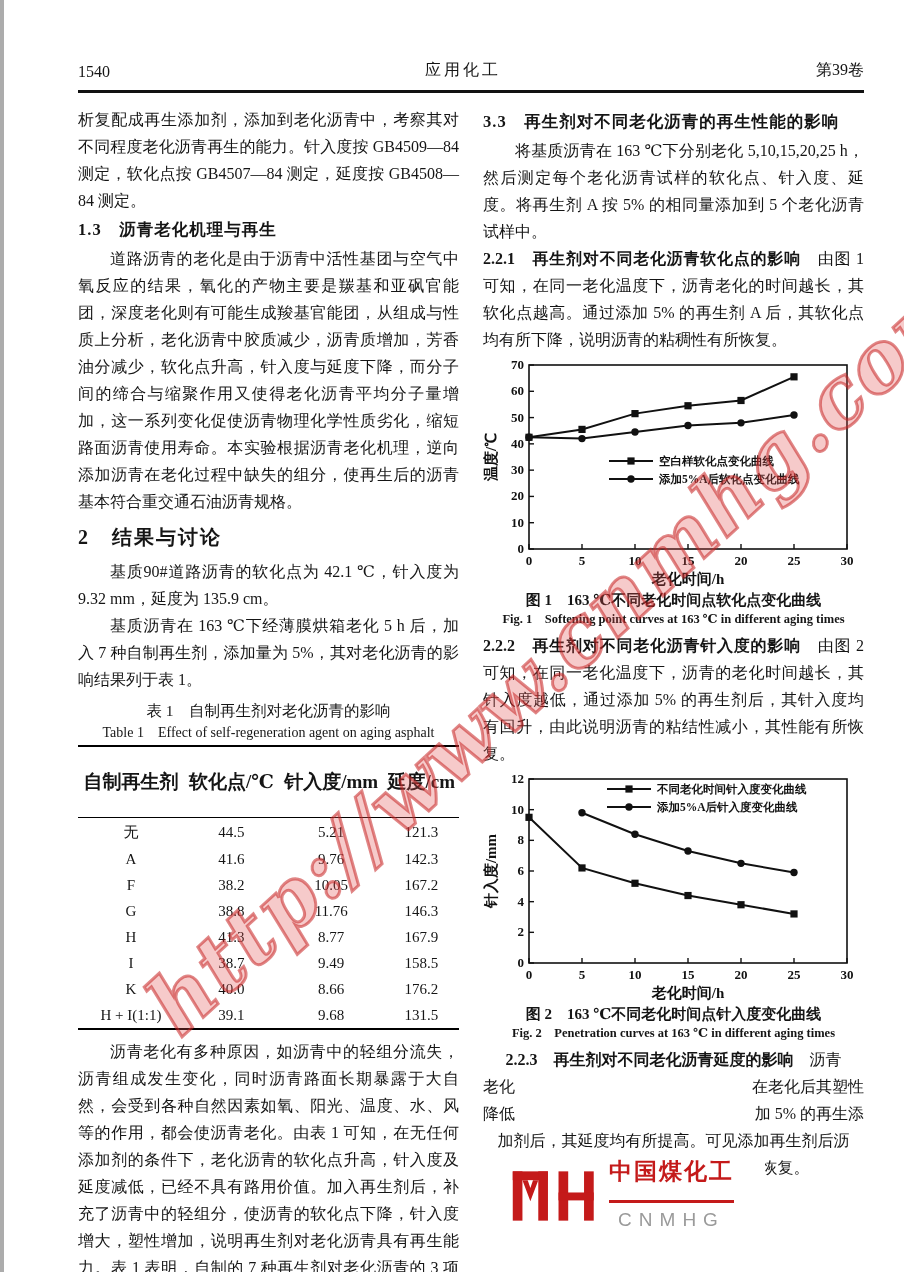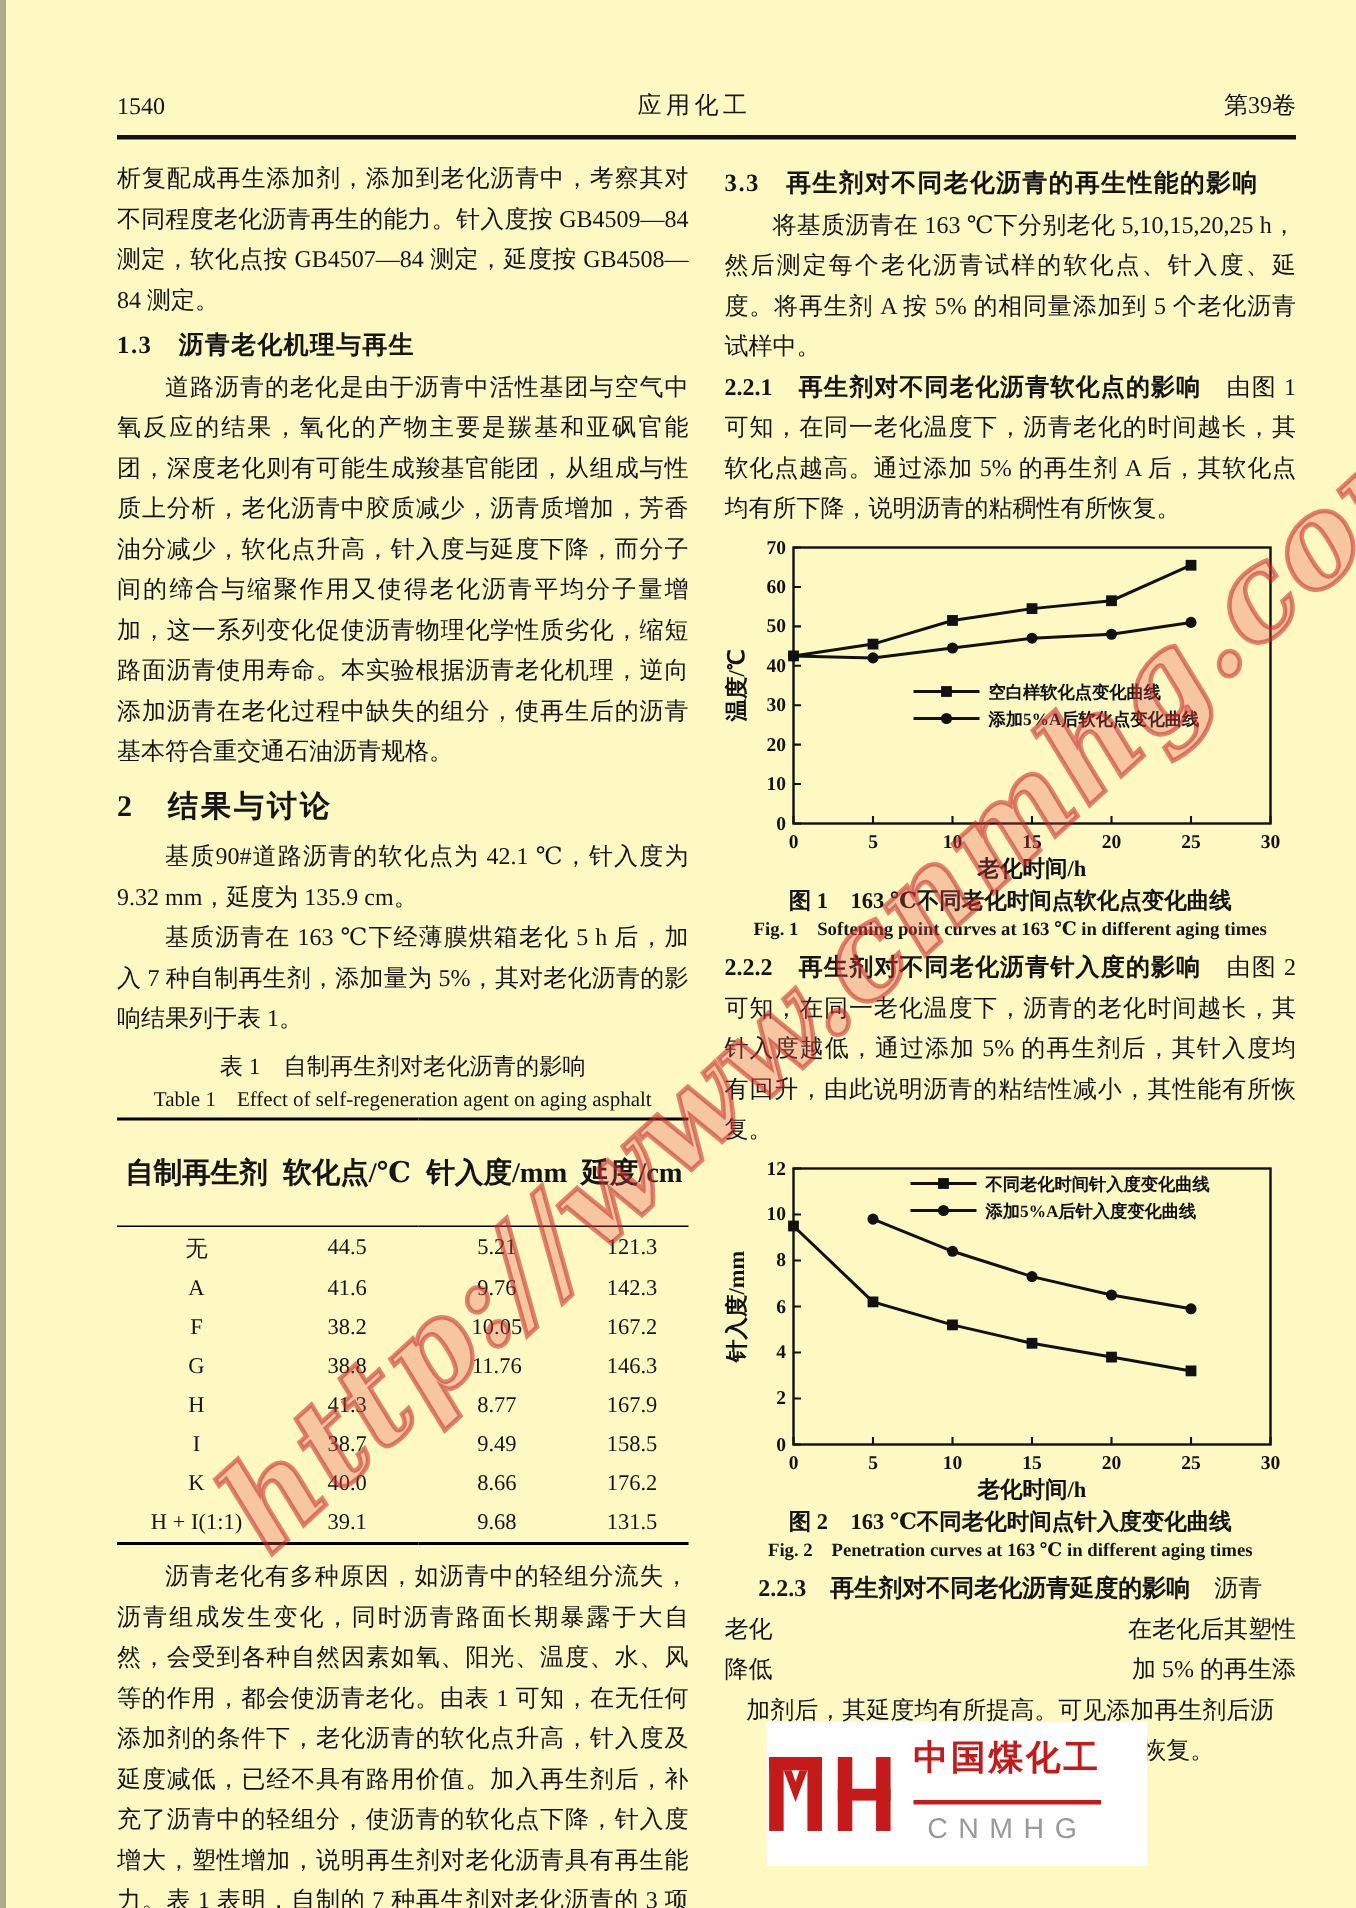--- a/index.html
+++ b/index.html
@@ -3,7 +3,7 @@
 <meta charset="utf-8">
 <style>
   html,body{margin:0;padding:0;background:#e8e8e4;}
-  .page{position:relative;width:904px;height:1272px;background:#fef9c3;margin:0 auto;
+  .page{position:relative;width:904px;height:1272px;background:#ffffff;margin:0 auto;
         font-family:"Liberation Serif","DejaVu Serif",serif;color:#151515;overflow:hidden;}
   .scan-edge{position:absolute;left:0;top:0;width:4px;height:100%;background:#5a5a5a;opacity:.5;}
   .header{position:absolute;left:78px;top:60px;width:786px;display:flex;justify-content:space-between;

